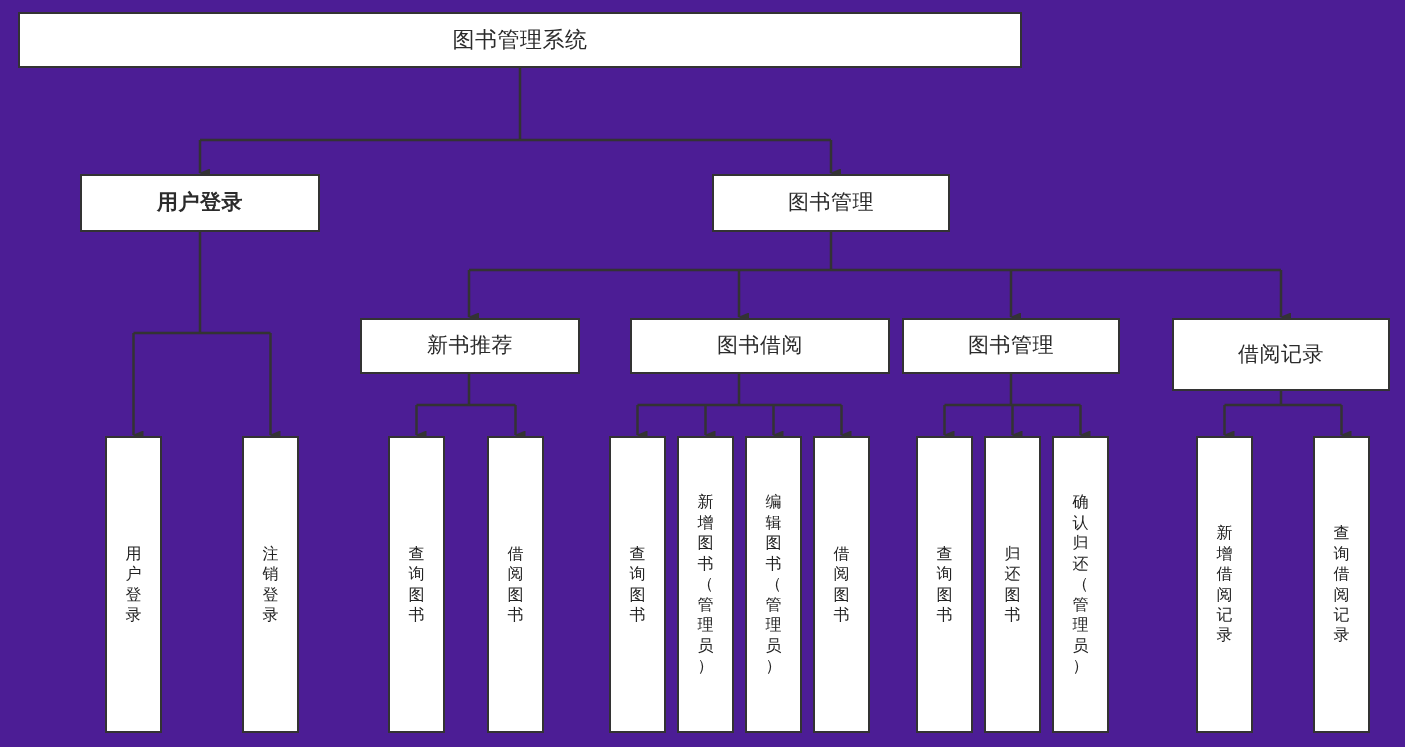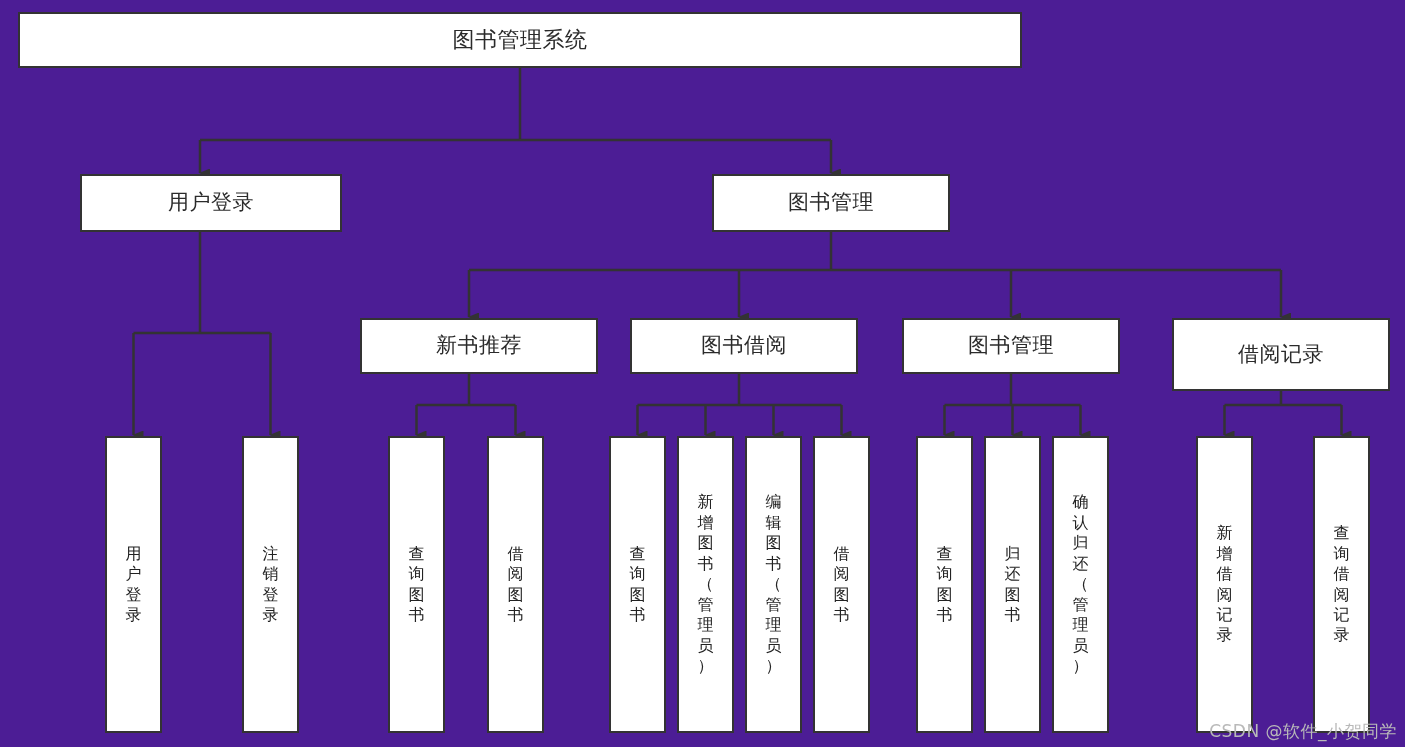--- a/index.html
+++ b/index.html
@@ -125,7 +125,7 @@
   </div>
 
   <div id="nodes-layer">
-      <div class="node-box level2" style="left: 80px; top: 174px; width: 262px; height: 58px;">
+      <div class="node-box level2" style="left: 80px; top: 174px; width: 240px; height: 58px; font-weight: bold;">
         <span class="node-label-h">用户登录</span>
       </div>
       <div class="node-box level2" style="left: 712px; top: 174px; width: 238px; height: 58px; text-align: center;">

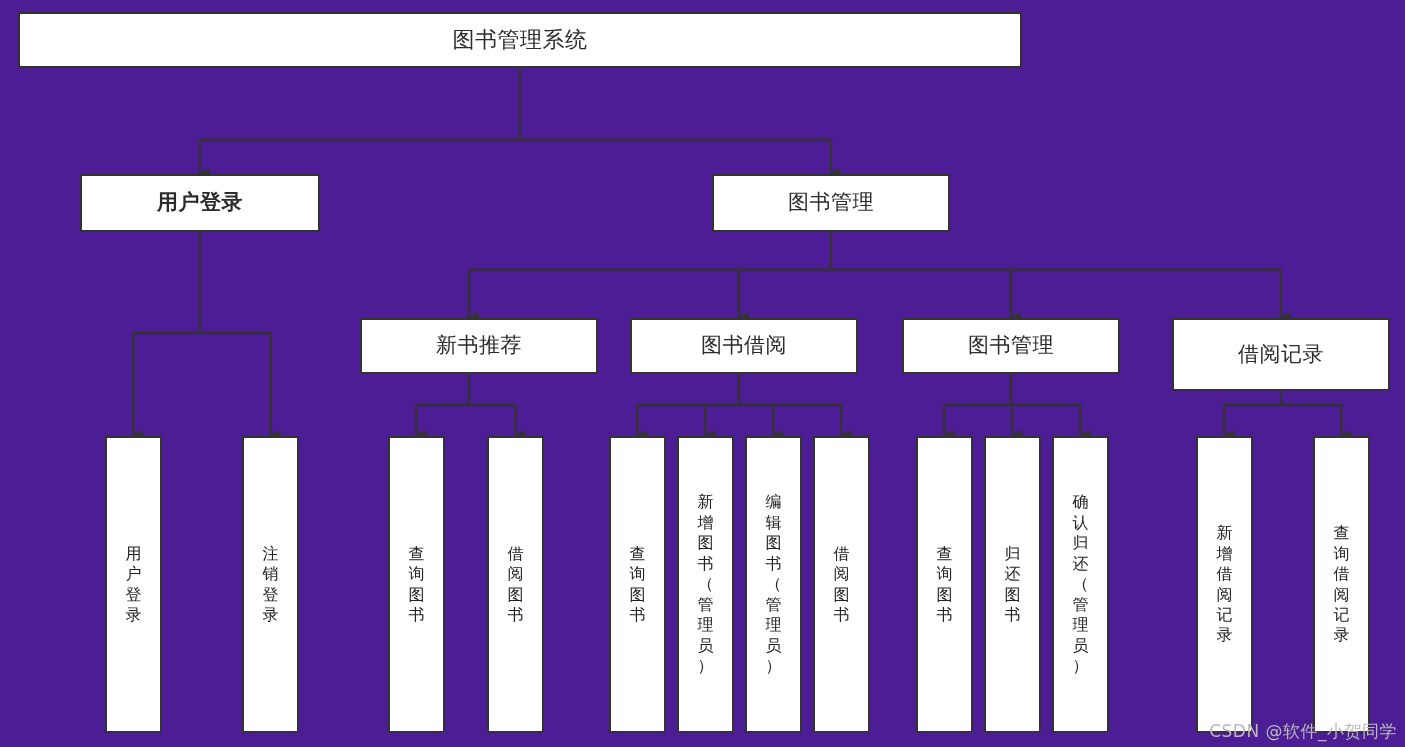--- a/index.html
+++ b/index.html
@@ -131,7 +131,7 @@
       <div class="node-box level2" style="left: 712px; top: 174px; width: 238px; height: 58px; text-align: center;">
         <span class="node-label-h">图书管理</span>
       </div>
-      <div class="node-box level3" style="left: 360px; top: 318px; width: 238px; height: 56px; text-align: center;">
+      <div class="node-box level3" style="left: 360px; top: 318px; width: 220px; height: 56px; text-align: center;">
         <span class="node-label-h">新书推荐</span>
       </div>
       <div class="node-box level3" style="left: 630px; top: 318px; width: 228px; height: 56px;">

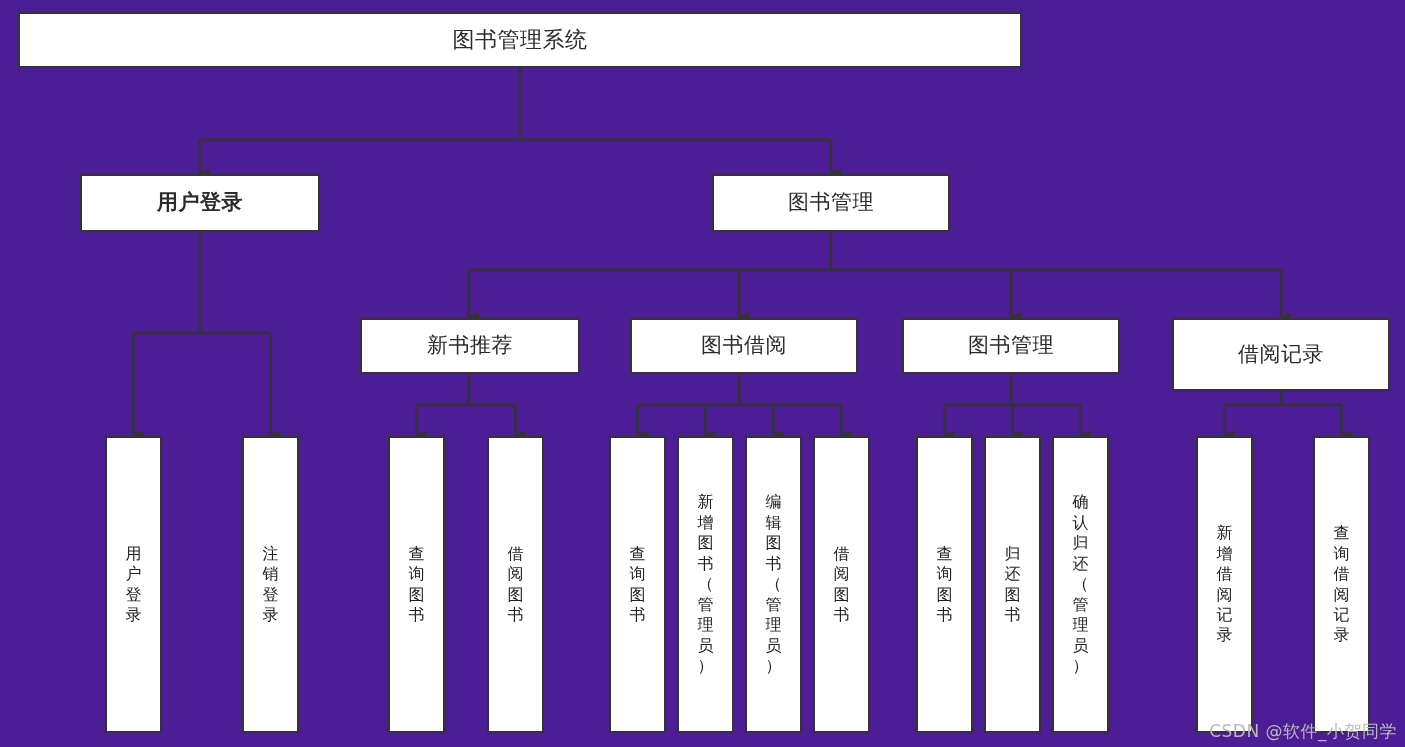--- a/index.html
+++ b/index.html
@@ -134,7 +134,7 @@
       <div class="node-box level3" style="left: 360px; top: 318px; width: 220px; height: 56px; text-align: center;">
         <span class="node-label-h">新书推荐</span>
       </div>
-      <div class="node-box level3" style="left: 630px; top: 318px; width: 228px; height: 56px;">
+      <div class="node-box level3" style="left: 630px; top: 318px; width: 260px; height: 56px;">
         <span class="node-label-h">图书借阅</span>
       </div>
       <div class="node-box level3" style="left: 902px; top: 318px; width: 218px; height: 56px;">

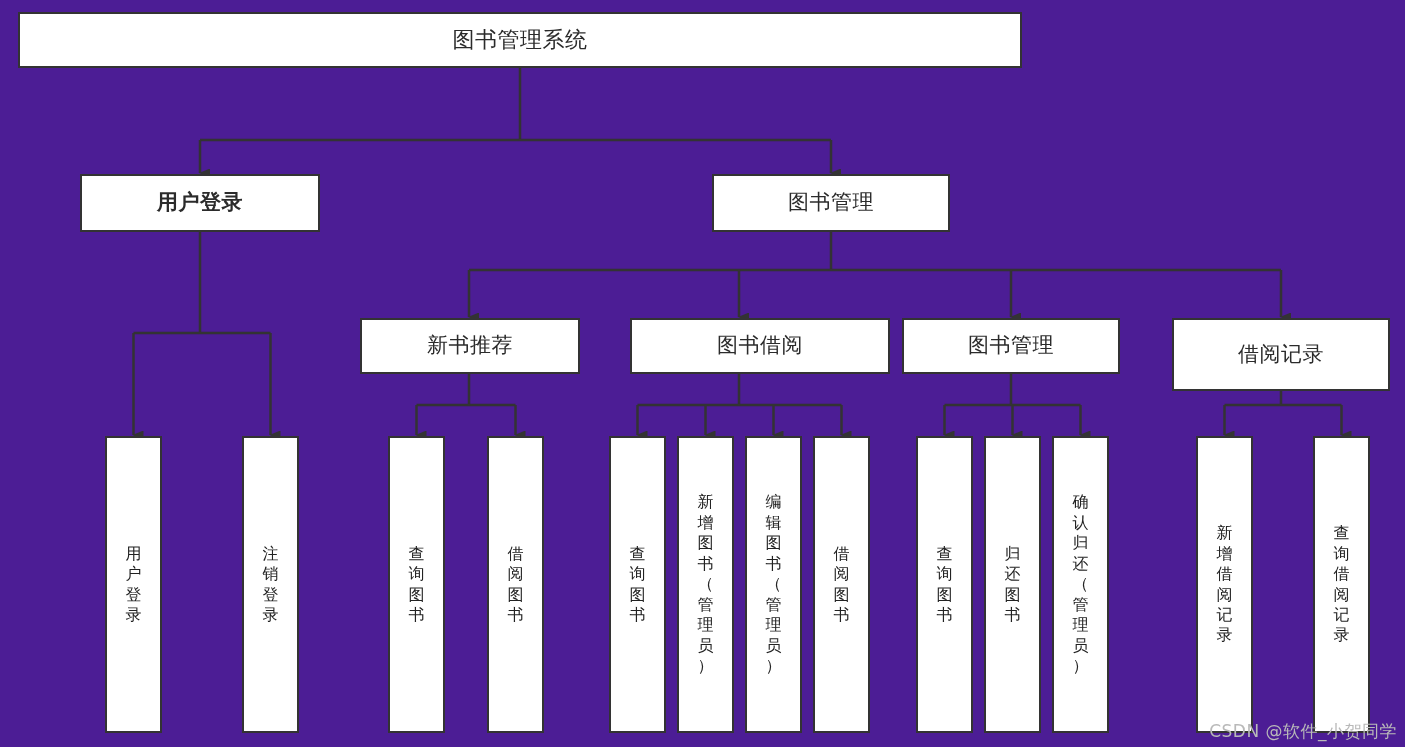--- a/index.html
+++ b/index.html
@@ -268,7 +268,6 @@
       </div>
     </div>
 
-  <div id="watermark">CSDN @软件_小贺同学</div>
 </div>
 
 </body></html>

